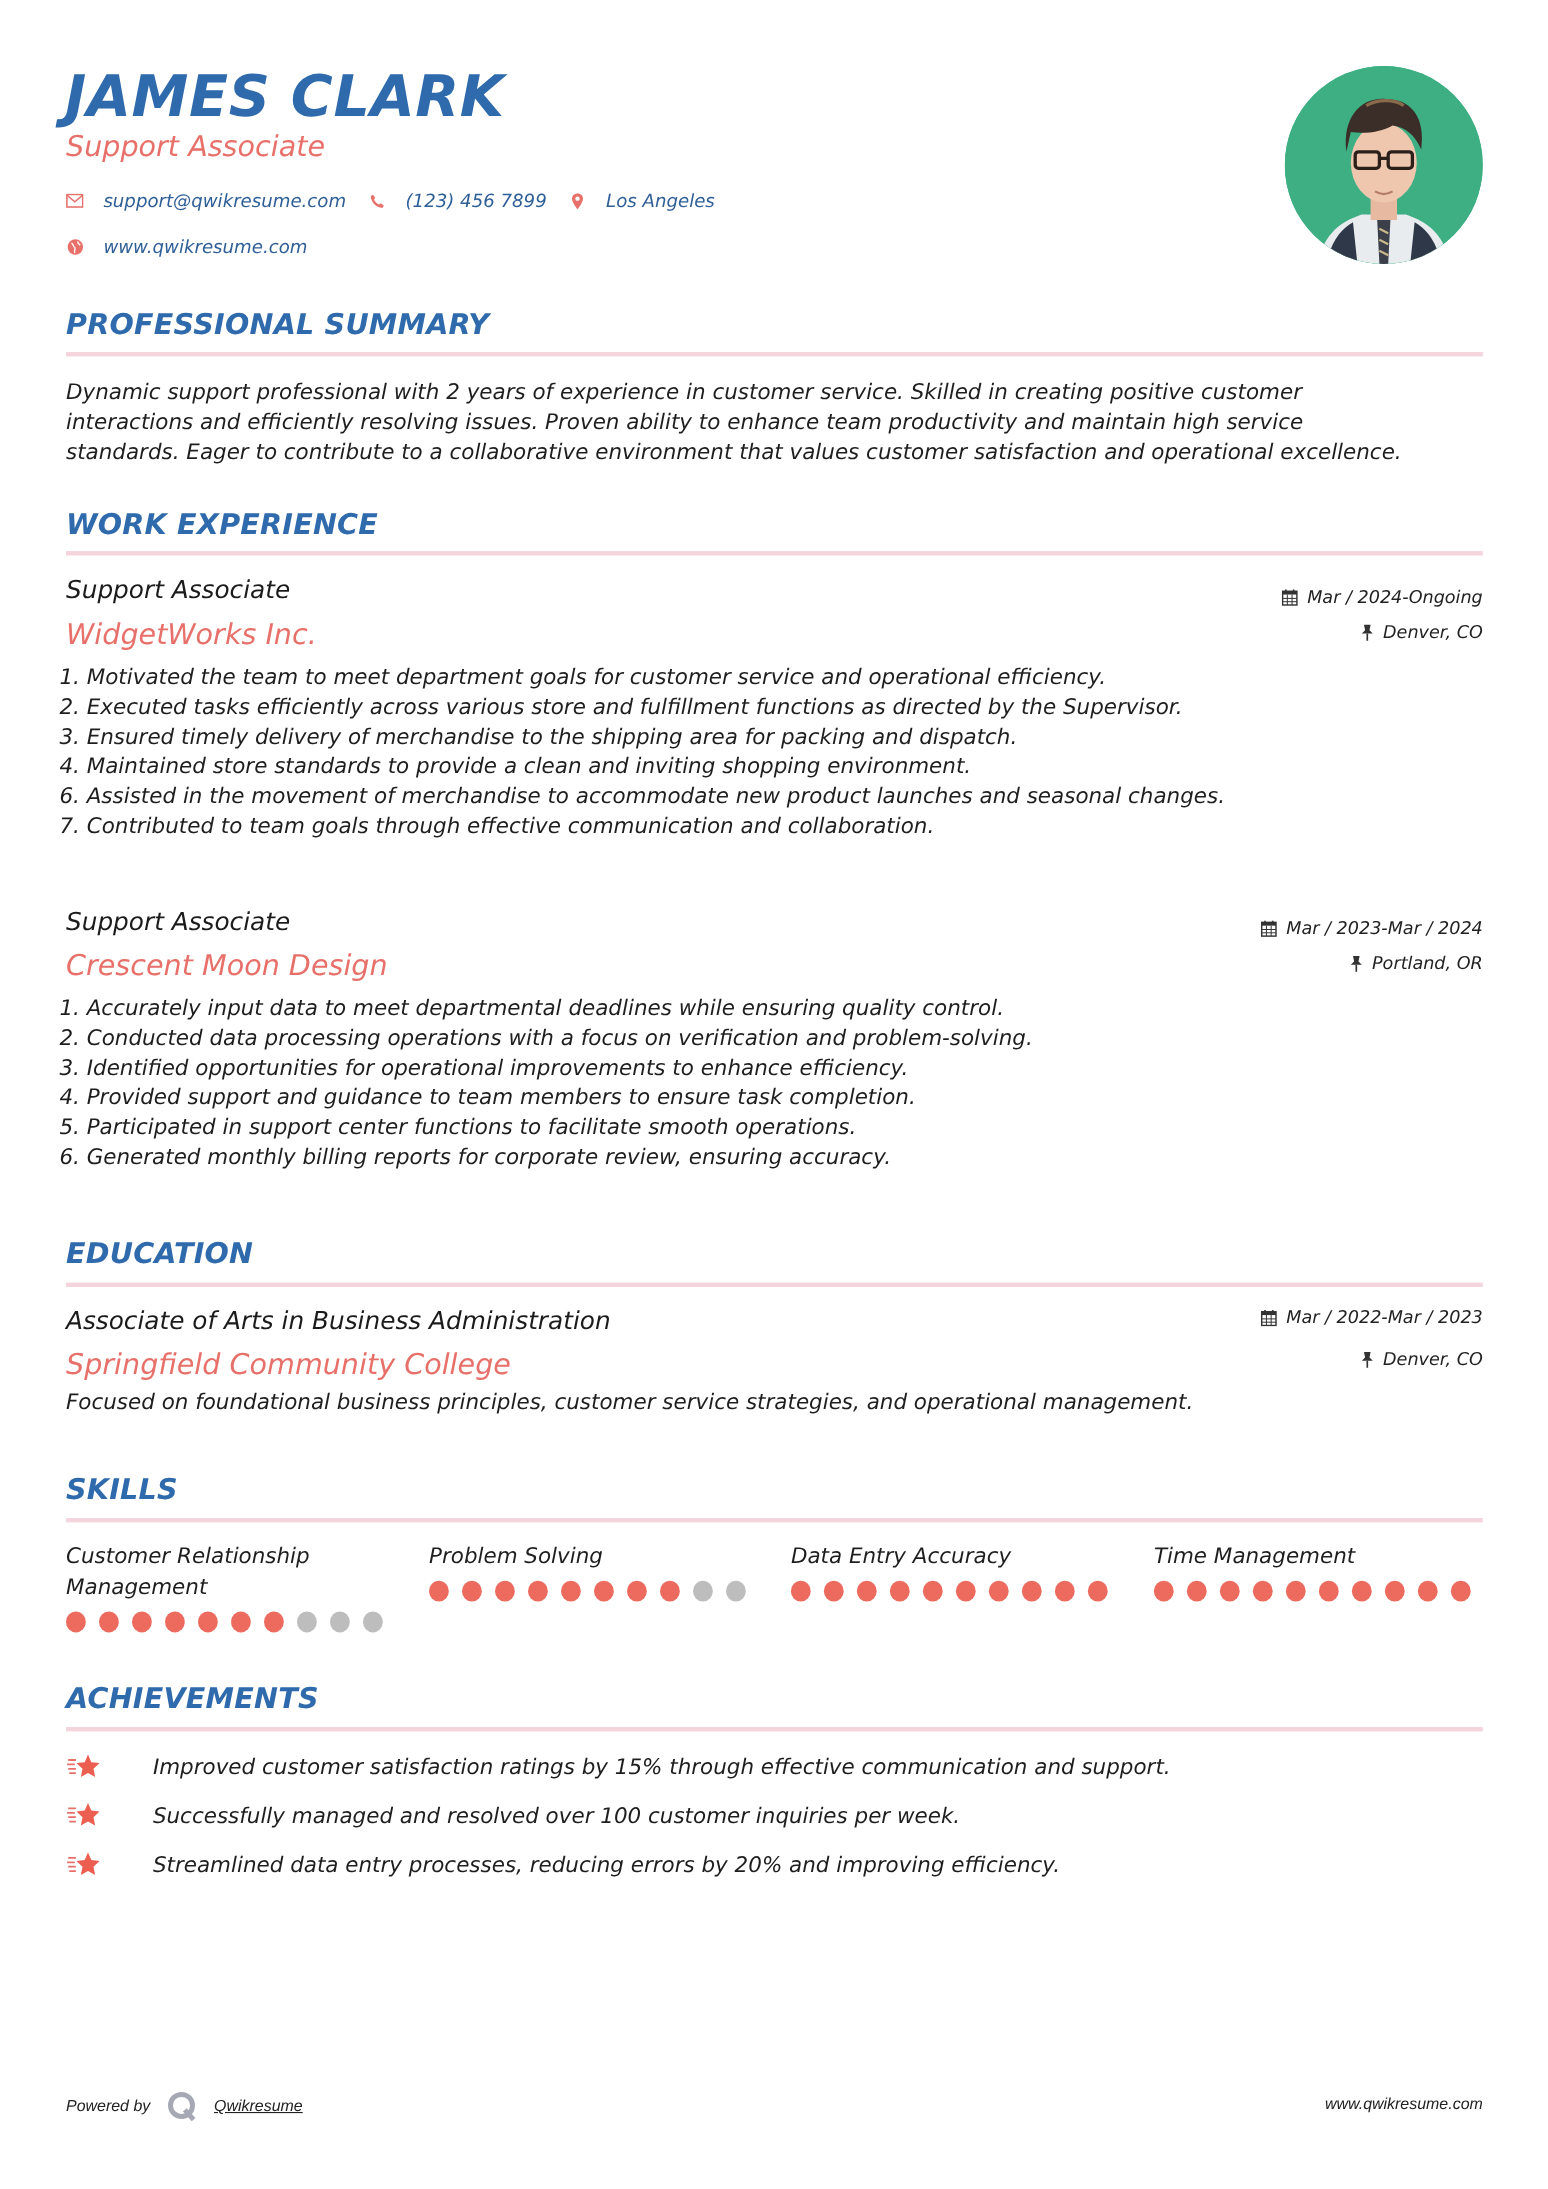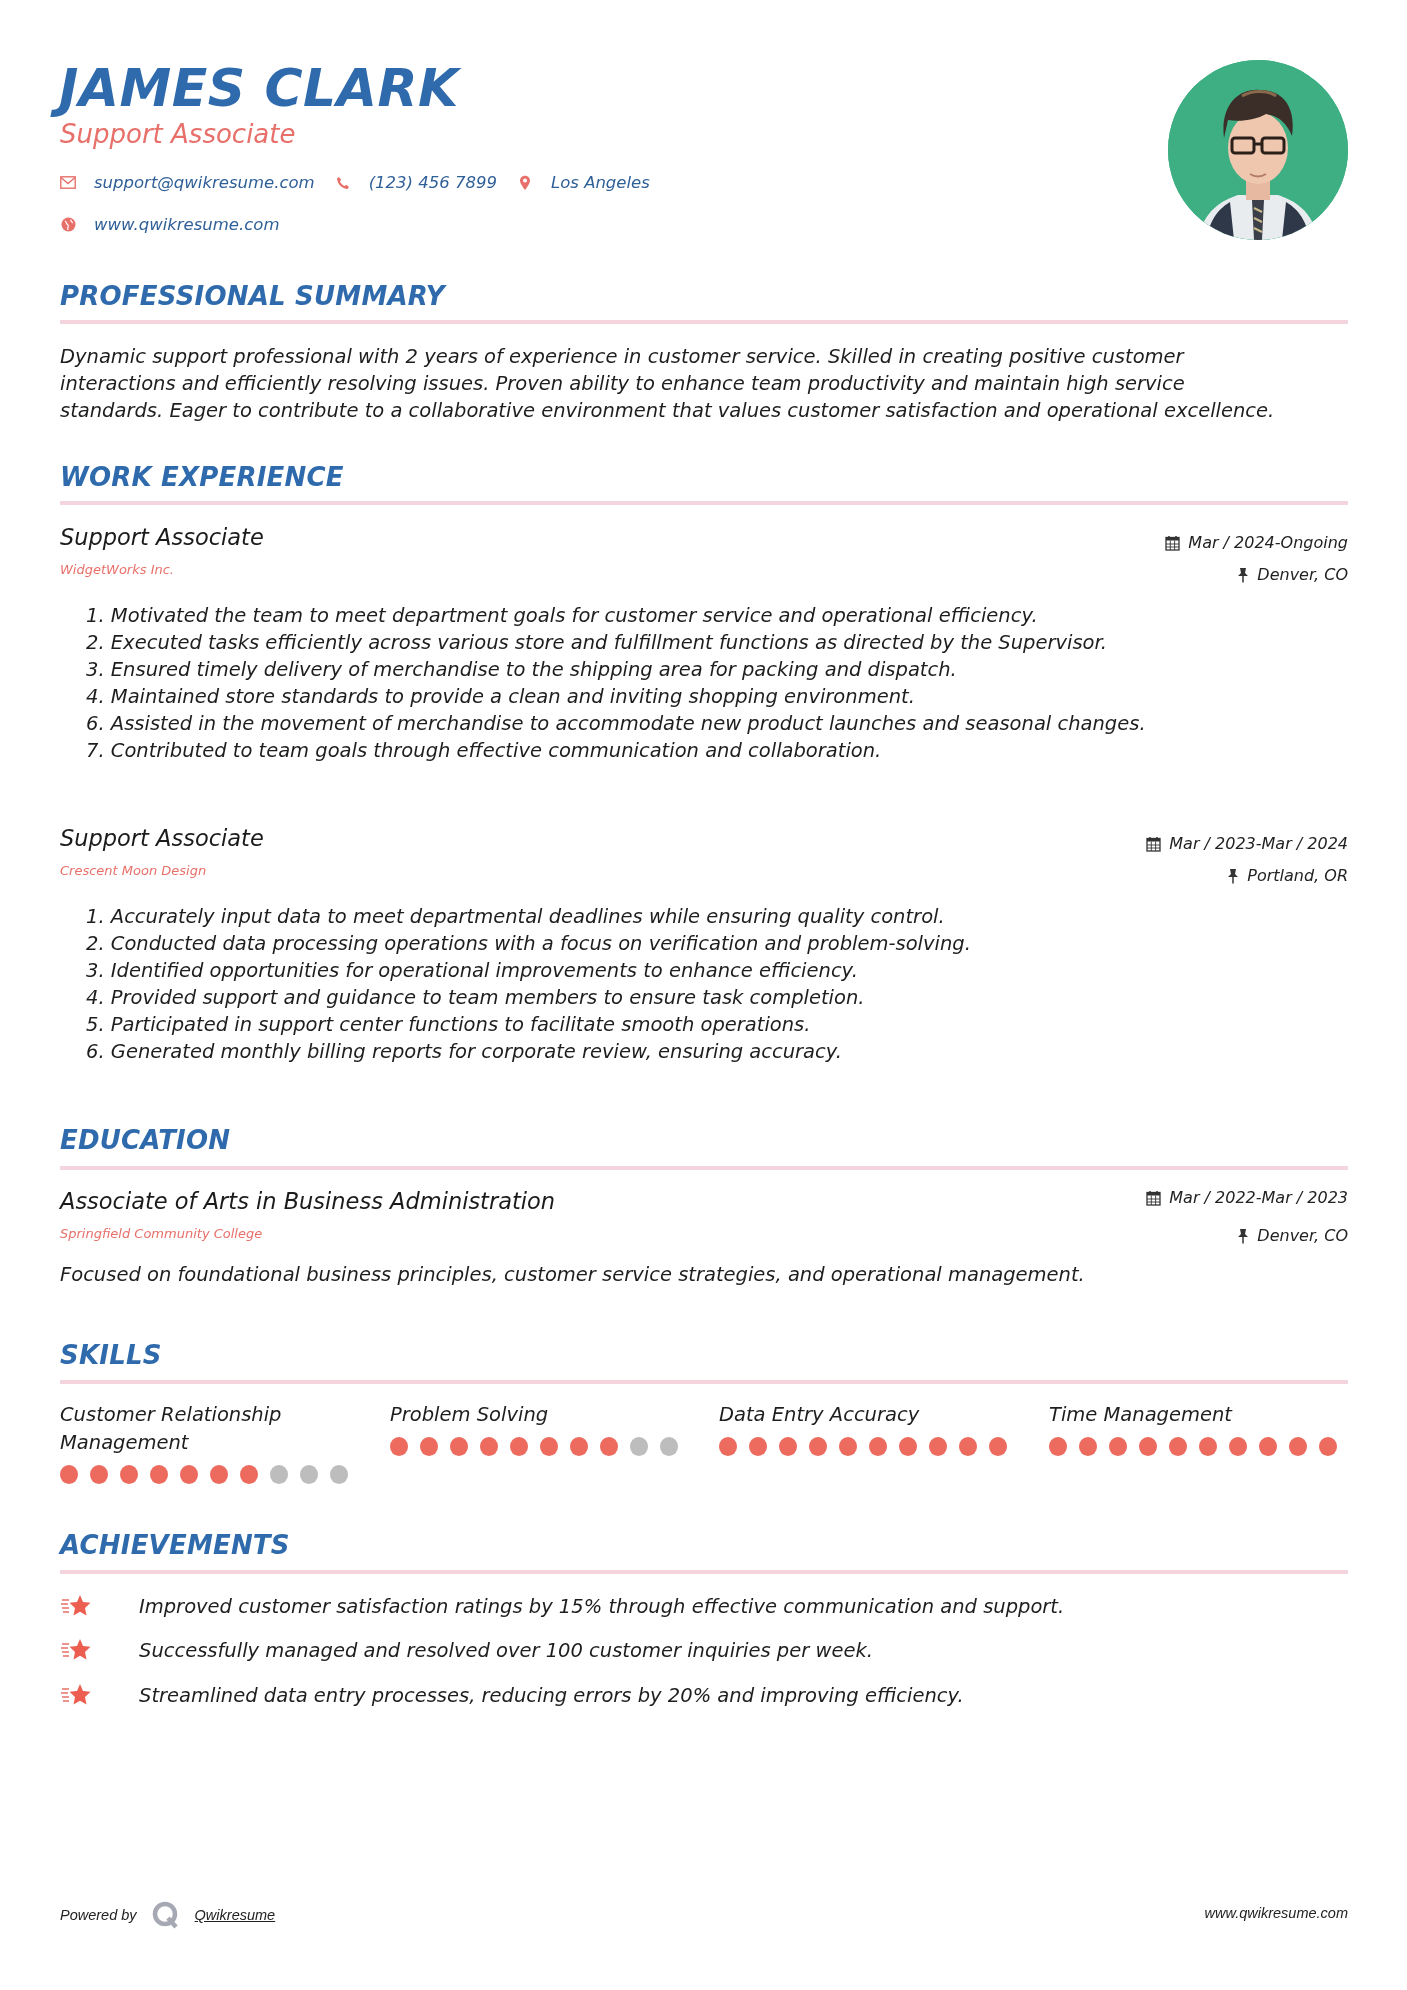--- a/index.html
+++ b/index.html
@@ -23,7 +23,7 @@
   .para { left: 60px; width: 1300px; font-size: 19.5px; line-height: 27px; color: #1e1e1e; font-family: "DejaVu Sans", sans-serif; font-weight: 300; }
 
   .job-title { left: 60px; font-size: 22.5px; color: #1b1b1b; font-family: "DejaVu Sans", sans-serif; }
-  .company { left: 60px; font-size: 13px; color: #e8706a; font-family: "DejaVu Sans", sans-serif; font-weight: 300; }
+  .company { left: 60px; font-size: 26px; color: #e8706a; font-family: "DejaVu Sans", sans-serif; font-weight: 300; }
   .meta { right: 59px; font-size: 16px; color: #222; display: flex; align-items: center; font-family: "DejaVu Sans", sans-serif; padding-left: 40px; }
   .meta .mi { margin-right: 8px; display: inline-flex; }
 

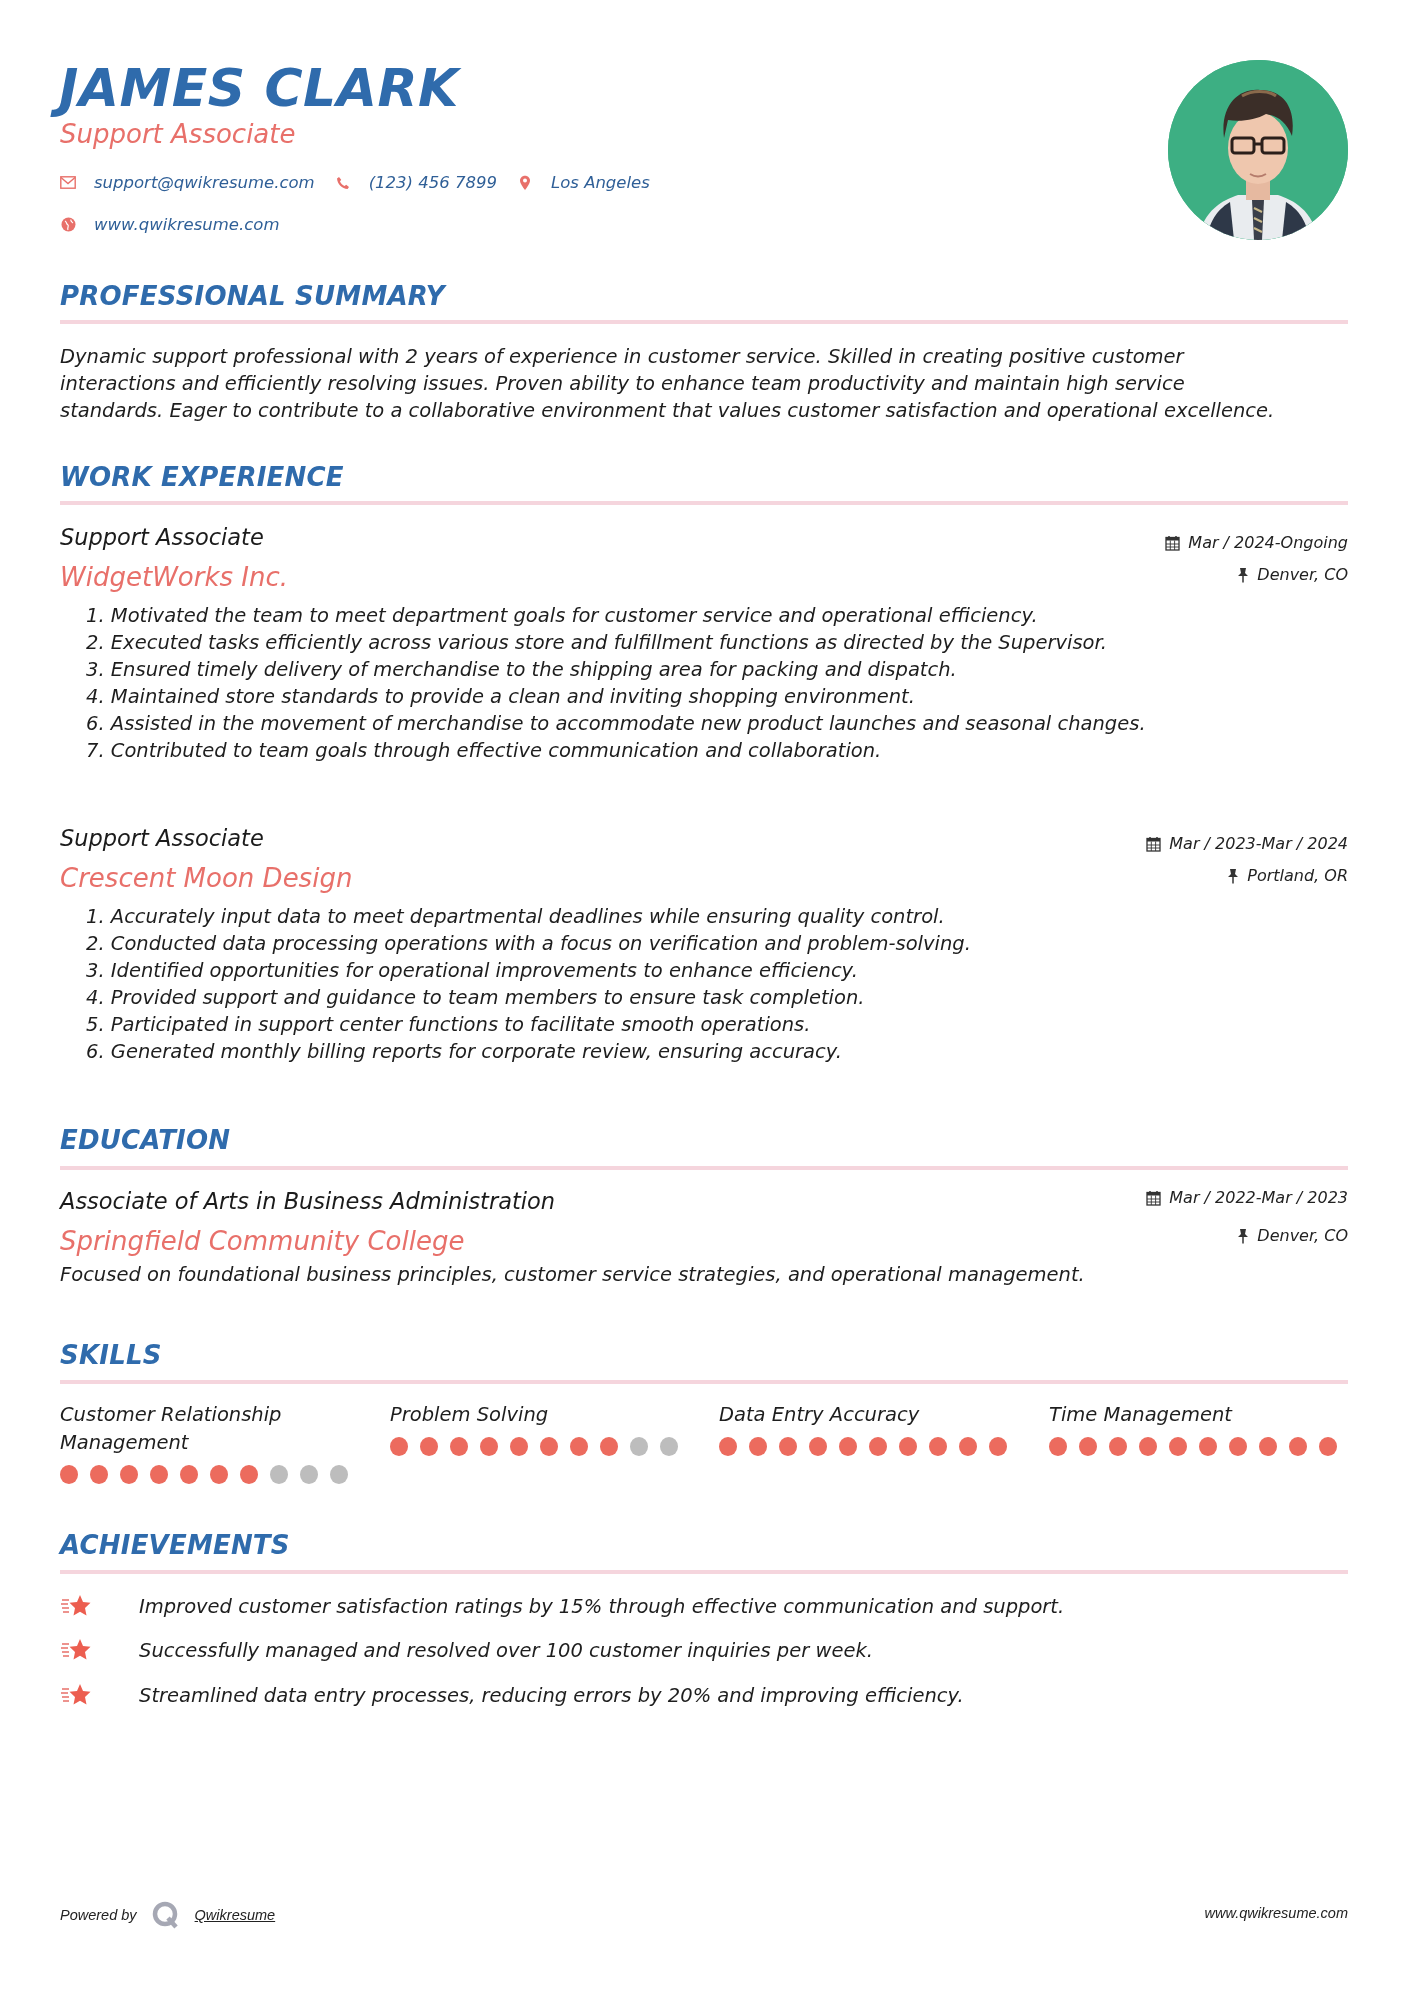--- a/index.html
+++ b/index.html
@@ -28,7 +28,7 @@
   .meta .mi { margin-right: 8px; display: inline-flex; }
 
   .list { left: 54px; width: 1320px; list-style: none; font-size: 19.5px; line-height: 27px; color: #1e1e1e; font-family: "DejaVu Sans", sans-serif; font-weight: 300; }
-  .list li { white-space: nowrap; margin-left: 32px; }
+  .list li { white-space: nowrap; }
 
   .skill { position: absolute; width: 300px; }
   .skill-label { font-size: 19.5px; line-height: 28px; color: #1e1e1e; font-family: "DejaVu Sans", sans-serif; font-weight: 300; }

